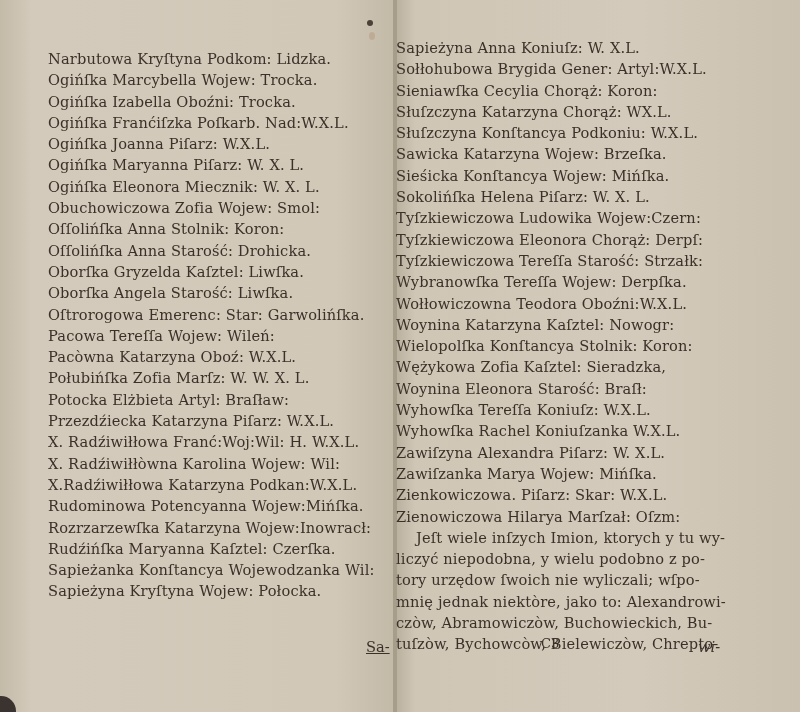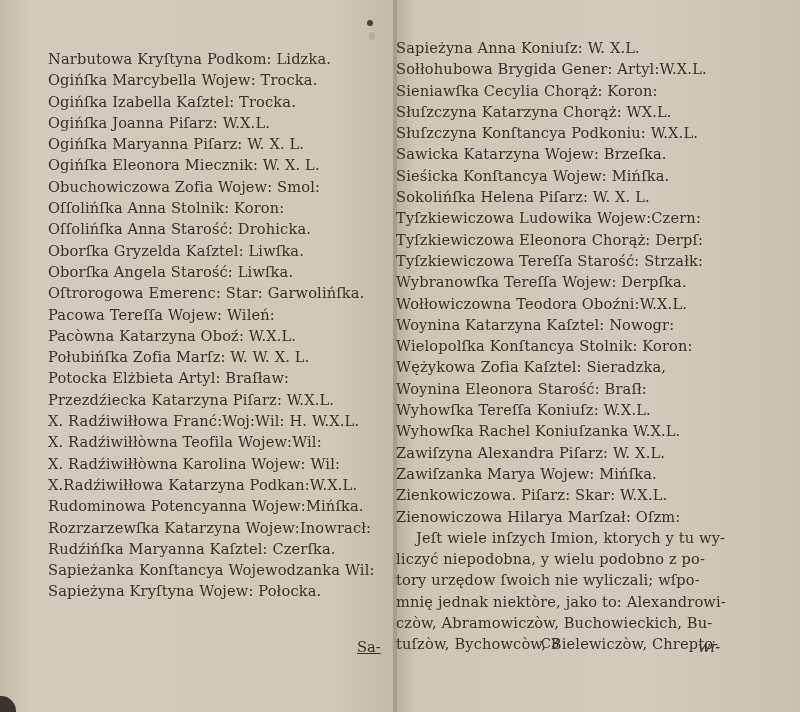--- a/index.html
+++ b/index.html
@@ -68,7 +68,7 @@
   <ul class="lines left-lines">
     <li>Narbutowa Kryſtyna Podkom: Lidzka.</li>
     <li>Ogińſka Marcybella Wojew: Trocka.</li>
-    <li>Ogińſka Izabella Kaſztel: Trocka.</li>
+    <li>Ogińſka Izabella Oboźni: Trocka.</li>
     <li>Ogińſka Joanna Piſarz: W.X.L.</li>
     <li>Ogińſka Maryanna Piſarz: W. X. L.</li>
     <li>Ogińſka Eleonora Miecznik: W. X. L.</li>

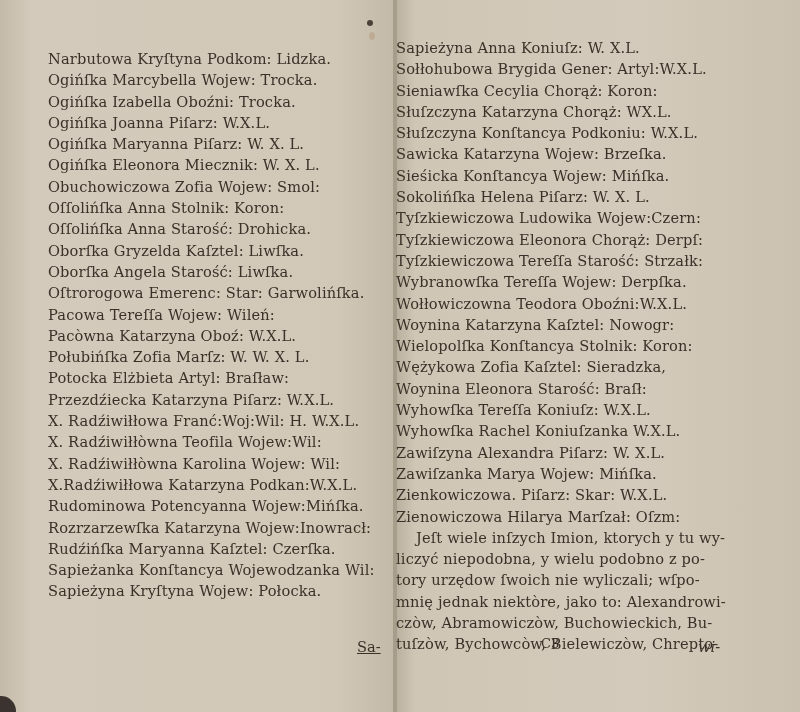--- a/index.html
+++ b/index.html
@@ -69,6 +69,7 @@
     <li>Narbutowa Kryſtyna Podkom: Lidzka.</li>
     <li>Ogińſka Marcybella Wojew: Trocka.</li>
     <li>Ogińſka Izabella Oboźni: Trocka.</li>
+    <li>Ogińſka Franćiſzka Poſkarb. Nad:W.X.L.</li>
     <li>Ogińſka Joanna Piſarz: W.X.L.</li>
     <li>Ogińſka Maryanna Piſarz: W. X. L.</li>
     <li>Ogińſka Eleonora Miecznik: W. X. L.</li>

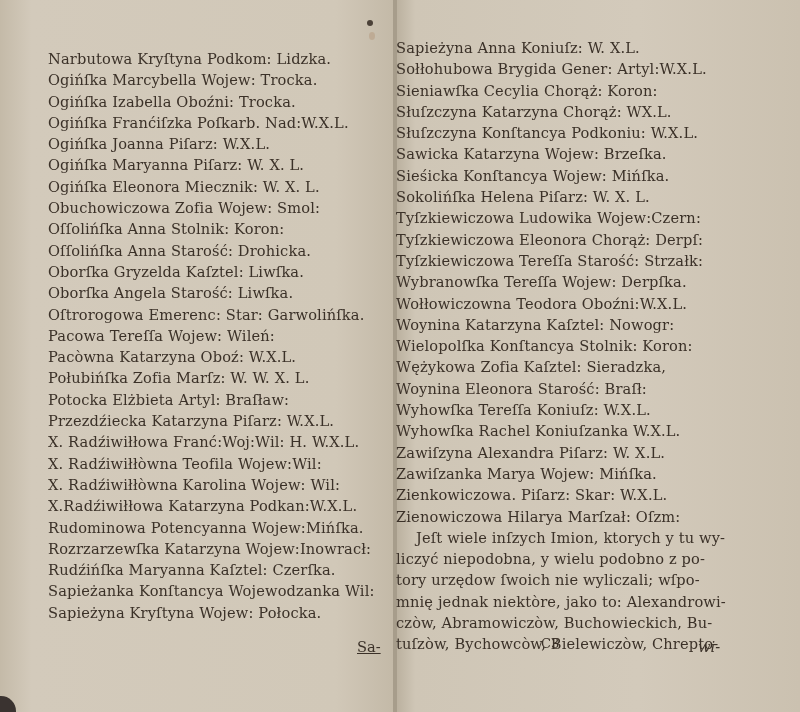--- a/index.html
+++ b/index.html
@@ -85,7 +85,6 @@
     <li>Potocka Elżbieta Artyl: Braſław:</li>
     <li>Przezdźiecka Katarzyna Piſarz: W.X.L.</li>
     <li>X. Radźiwiłłowa Franć:Woj:Wil: H. W.X.L.</li>
-    <li>X. Radźiwiłłòwna Teofila Wojew:Wil:</li>
     <li>X. Radźiwiłłòwna Karolina Wojew: Wil:</li>
     <li>X.Radźiwiłłowa Katarzyna Podkan:W.X.L.</li>
     <li>Rudominowa Potencyanna Wojew:Mińſka.</li>

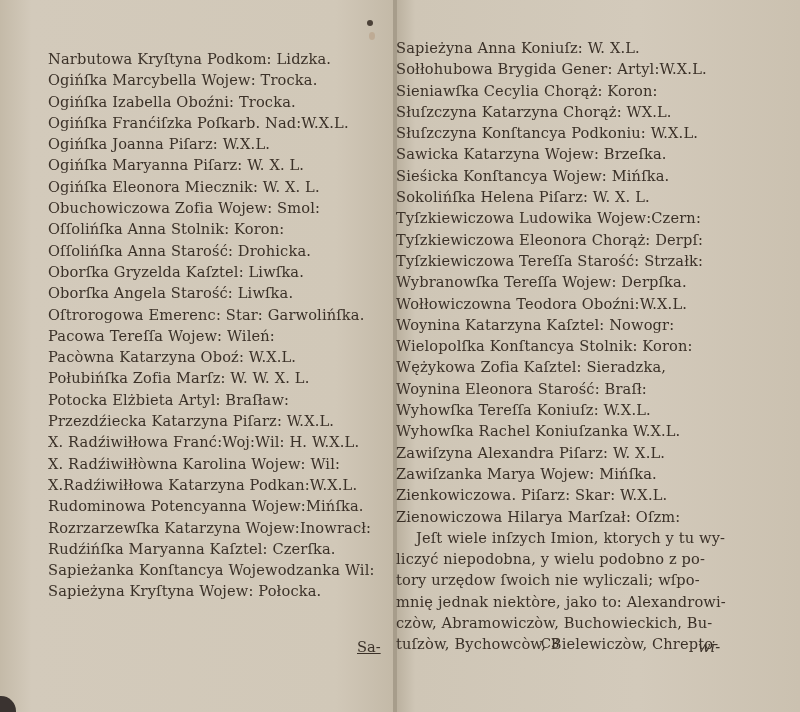--- a/index.html
+++ b/index.html
@@ -51,7 +51,7 @@
   .catch {
     position: absolute; color: #3b3128; font-size: 14.6px;
   }
-  .catch-left { left: 357px; top: 638px; text-decoration: underline; }
+  .catch-left { left: 366px; top: 638px; text-decoration: underline; }
   .sig { left: 541px; top: 636px; font-size: 13px; }
   .catch-right { left: 698px; top: 638px; font-style: italic; }
 </style>

